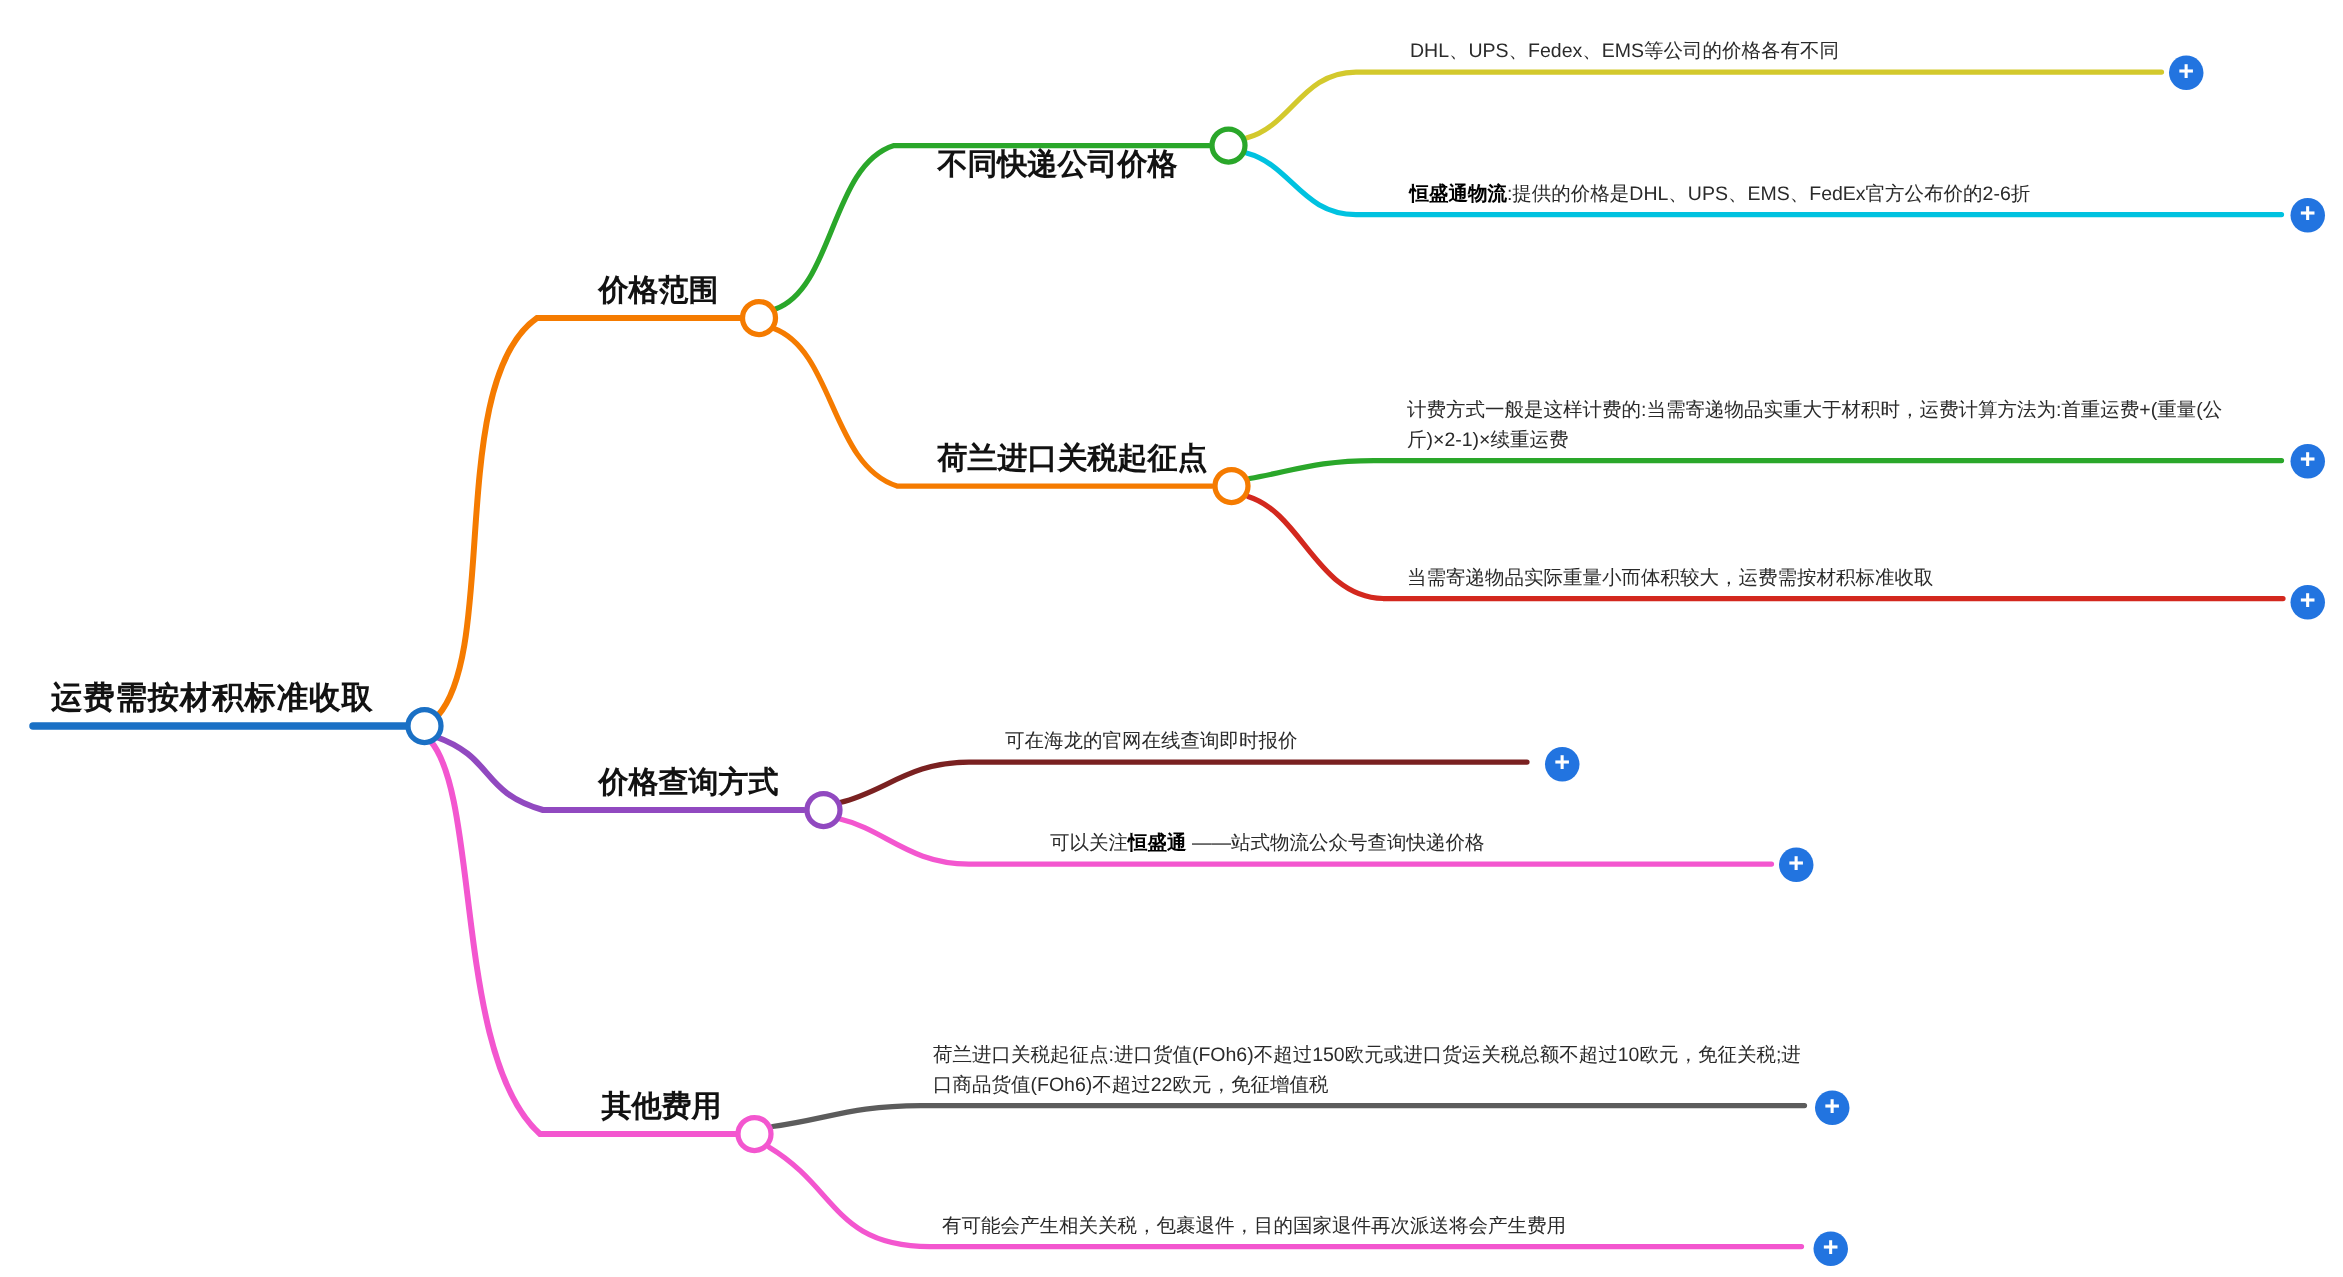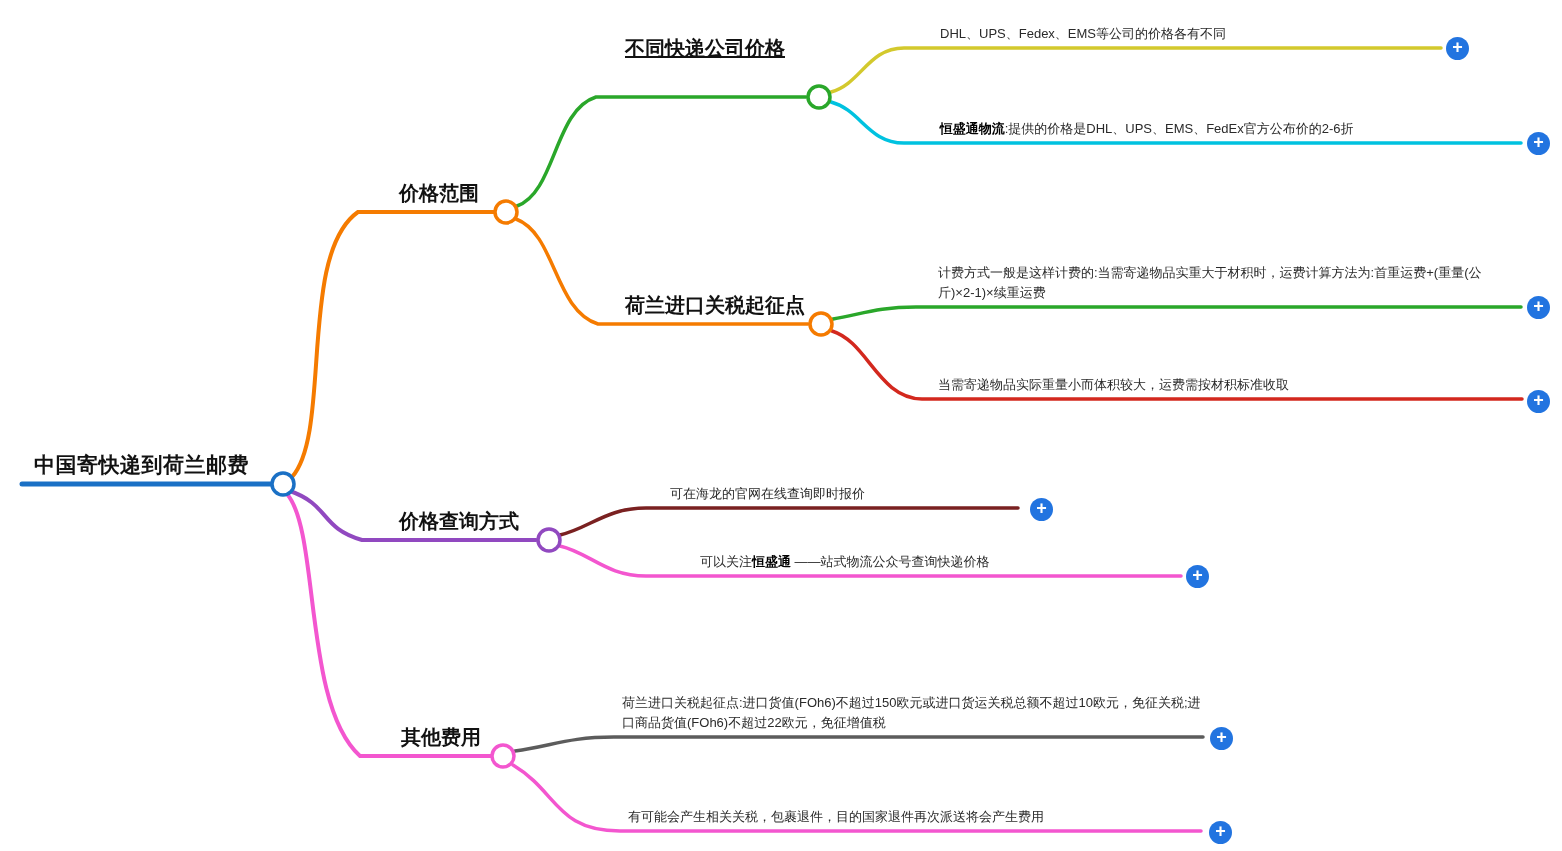--- a/index.html
+++ b/index.html
@@ -83,7 +83,7 @@
 
   <div class="node-label" style="left:399px; bottom:644px;">价格范围</div>
 
-  <div class="node-label" style="left:625px; bottom:789px;text-decoration:underline;">不同快递公司价格</div>
+  <div class="node-label" style="left:625px; bottom:728px;">不同快递公司价格</div>
 
   <div class="node-label" style="left:625px; bottom:532px;">荷兰进口关税起征点</div>
 

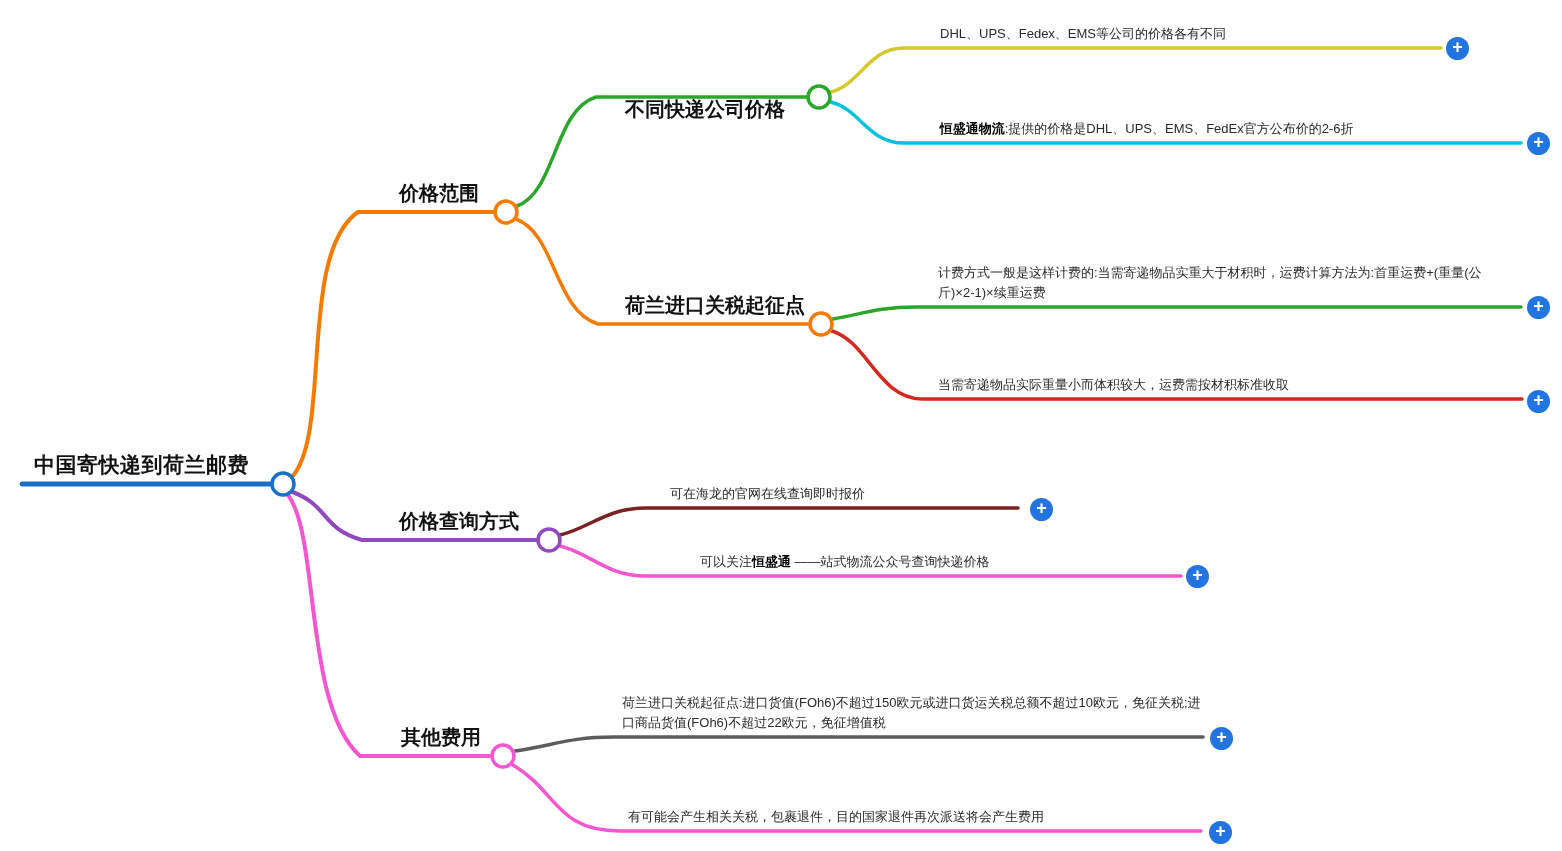--- a/index.html
+++ b/index.html
@@ -79,7 +79,7 @@
     <circle cx="503" cy="756" r="11" fill="#ffffff" stroke-width="3.5" stroke="#f356cf"></circle>
   </svg>
 
-  <div class="node-label root-label" style="left:34px; bottom:372px;">中国寄快递到荷兰邮费</div>
+  <div class="node-label root-label" style="left:34px; bottom:372px;">运费需按材积标准收取</div>
 
   <div class="node-label" style="left:399px; bottom:644px;">价格范围</div>
 

